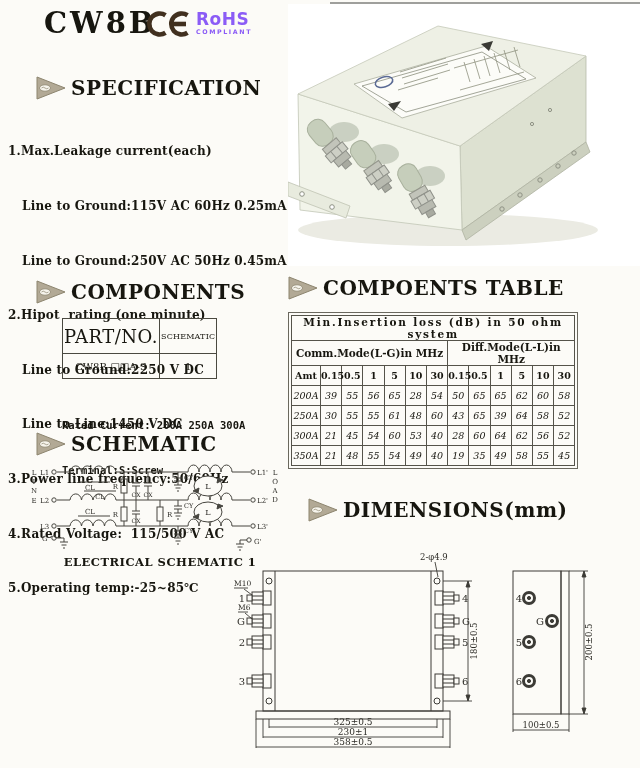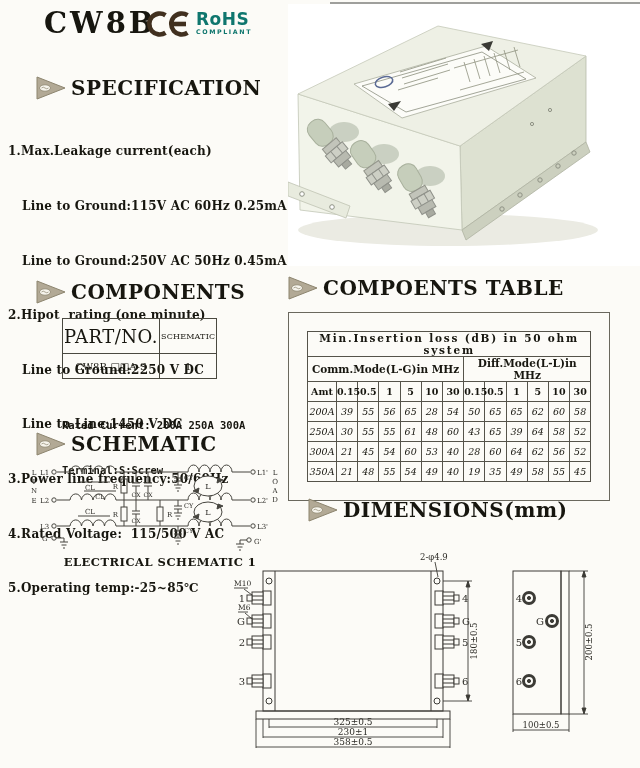--- a/index.html
+++ b/index.html
@@ -8,7 +8,7 @@
   .abs{position:absolute;}
   
   .brand{font-size:29px;font-weight:bold;letter-spacing:3px;}
-  .rohs{font-family:"DejaVu Sans",sans-serif;color:#0f766e;line-height:1;}
+  .rohs{font-family:"DejaVu Sans",sans-serif;color:#8b5cf6;line-height:1;}
   .rohs .big{font-size:17px;font-weight:bold;letter-spacing:0.5px;}
   .rohs .small{font-size:6.3px;font-weight:bold;letter-spacing:1.6px;margin-top:1px;}
   

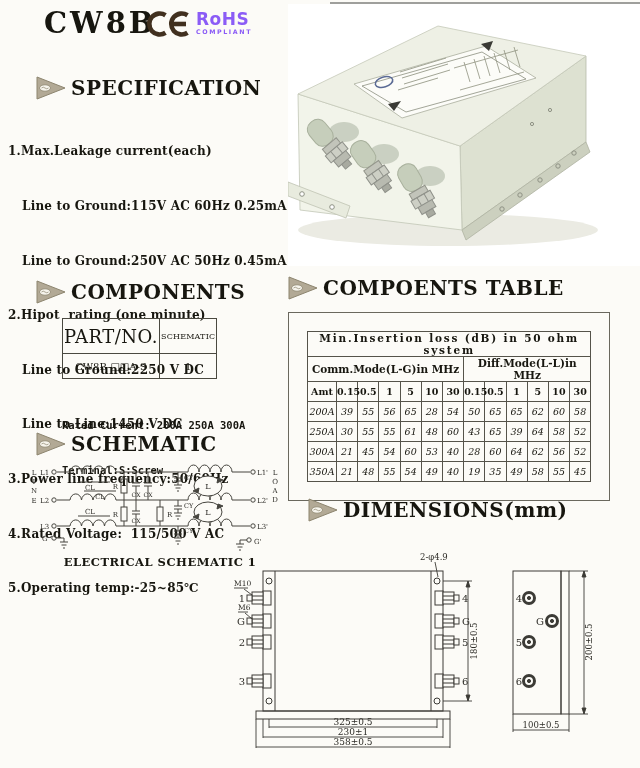--- a/index.html
+++ b/index.html
@@ -28,7 +28,7 @@
   .comp-table .col2{width:50px;}
   .notes{font-family:"DejaVu Sans Mono",monospace;font-weight:bold;font-size:10.5px;line-height:15px;white-space:pre;}
   
-  .ins-wrap{border:1.5px solid #6a685e;padding:18px;background:#fcfbf7;}
+  .ins-wrap{border:1.5px solid #6a685e;padding:2px;background:#fcfbf7;}
   .ins-table{table-layout:fixed;width:283px;}
   .ins-table td{border:1px solid #55534a;text-align:center;vertical-align:middle;padding:0;}
   .ins-table .t-title td{height:21px;font-size:10.5px;font-weight:bold;letter-spacing:1.8px;}

